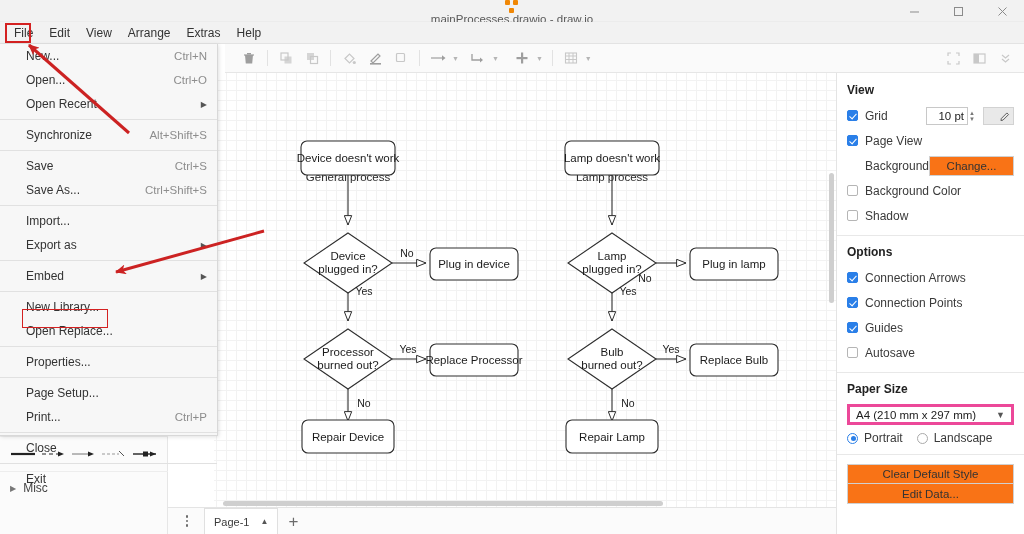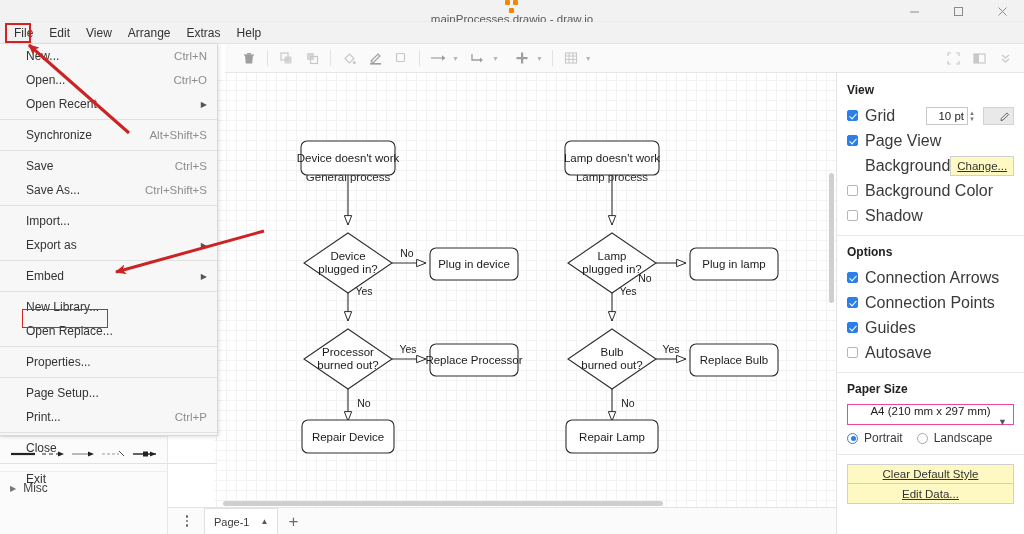--- a/index.html
+++ b/index.html
@@ -172,7 +172,7 @@
   .rp-body { padding:8px 10px 0 10px; }
   .rp-section-title { font-weight:bold; font-size:12px; color:#222; margin:2px 0 8px 0; }
   .rp-row { display:flex; align-items:center; height:21px; margin-bottom:4px; }
-  .rp-label { font-size:16px; color:#3a3a3a; }
+  .rp-label { font-size:12px; color:#3a3a3a; }
   .cb {
     width:11px; height:11px; border:1px solid #b5b5b5; border-radius:2px;
     background:#fff; margin-right:7px; flex:none; position:relative;

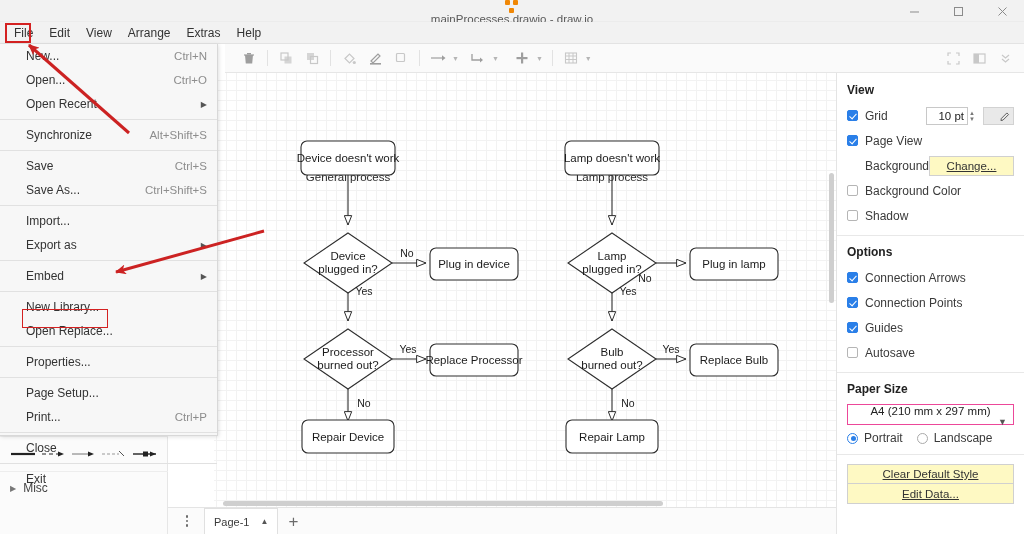--- a/index.html
+++ b/index.html
@@ -199,9 +199,9 @@
   }
   .pencil { width:11px; height:11px; color:#555; }
   .btn {
-    border:1px solid #d0d0d0; background:#fef9c3; height:20px;
+    border:1px solid #d0d0d0; background:#f97316; height:20px;
     display:flex; align-items:center; justify-content:center;
-    font-size:11.5px; color:#333;text-decoration:underline;
+    font-size:11.5px; color:#333;
   }
   #change-btn { margin-left:auto; width:100px; }
   .rp-divider { height:1px; background:#e8e8e8; margin:9px -10px 9px -10px; }

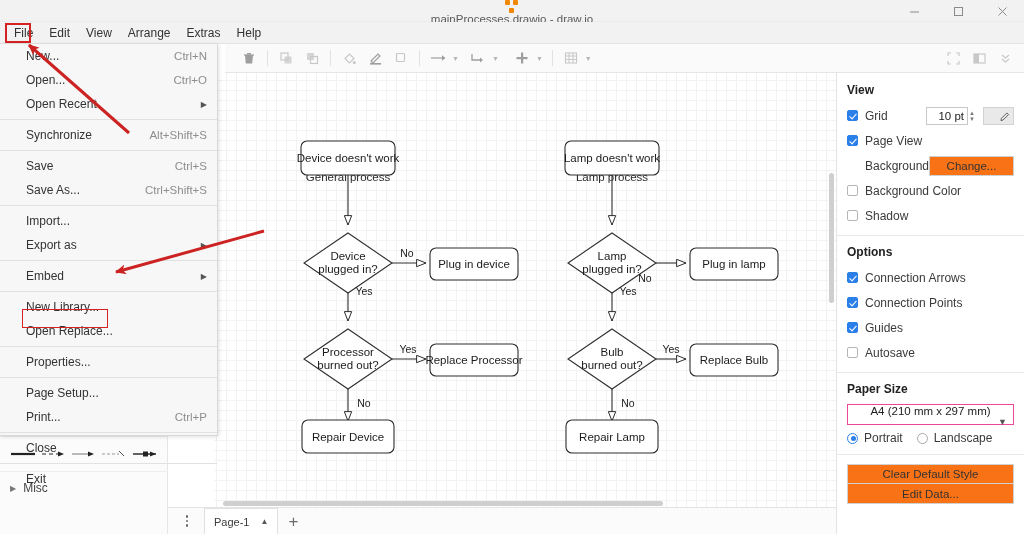--- a/index.html
+++ b/index.html
@@ -206,9 +206,9 @@
   #change-btn { margin-left:auto; width:100px; }
   .rp-divider { height:1px; background:#e8e8e8; margin:9px -10px 9px -10px; }
   .select-box {
-    width:100%; height:21px; border:1px solid #ec4899; background:#fff;
+    width:100%; height:21px; border:3px solid #ec4899; background:#fff;
     display:flex; align-items:center; padding:0 6px; font-size:11.5px; color:#222;
-    position:relative; margin-bottom:6px;flex-direction:column;
+    position:relative; margin-bottom:6px;
   }
   .select-box .chev { margin-left:auto; font-size:9px; color:#555; }
   .radio-row { display:flex; align-items:center; font-size:12px; color:#3a3a3a; }

